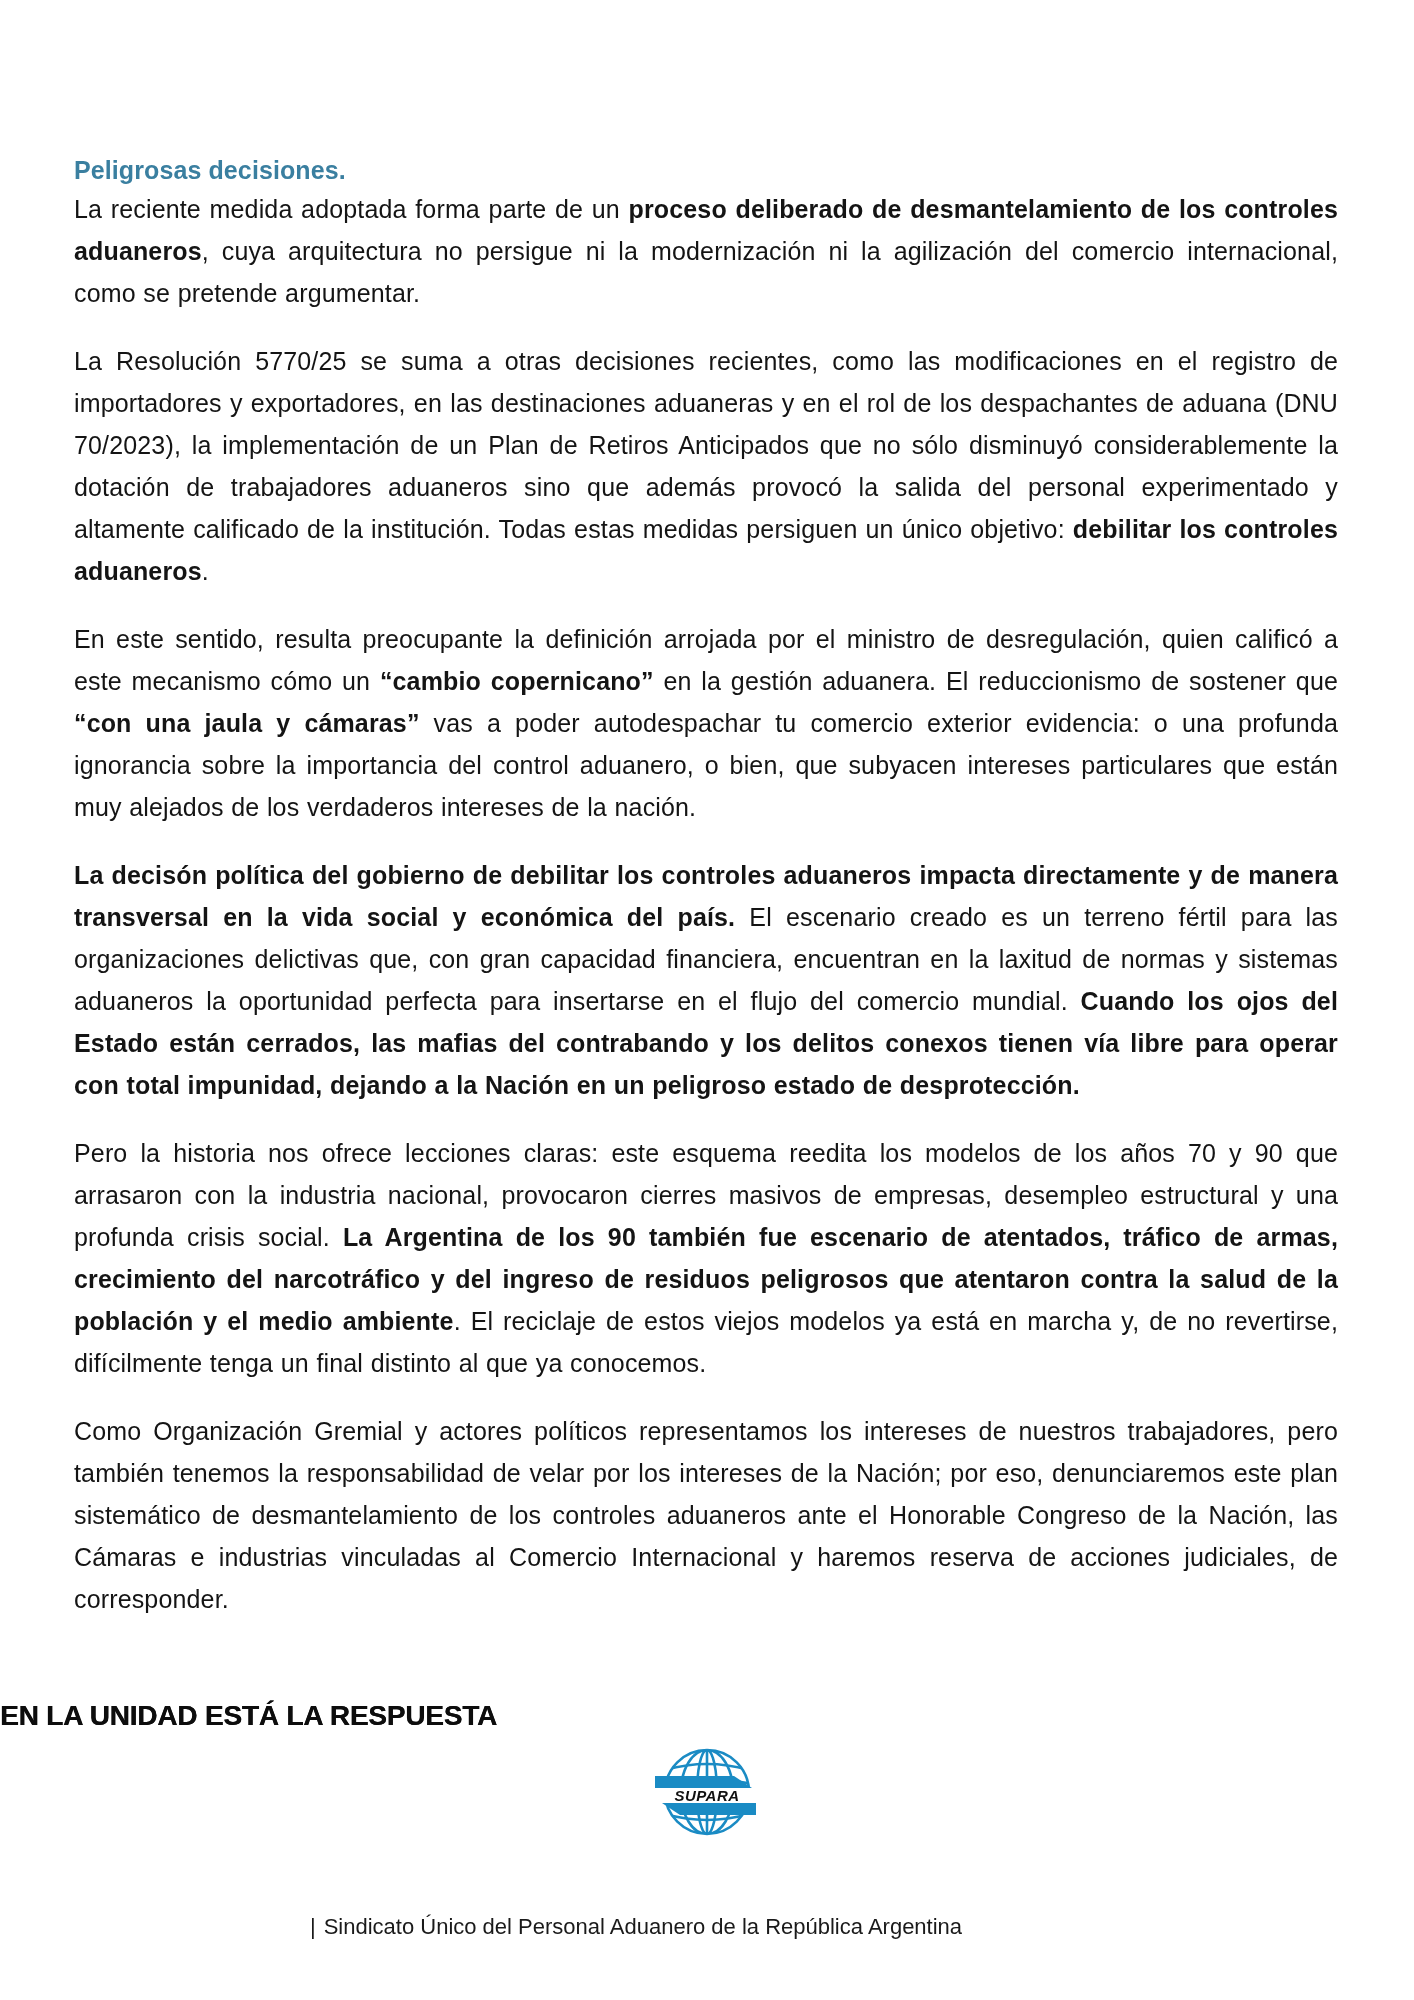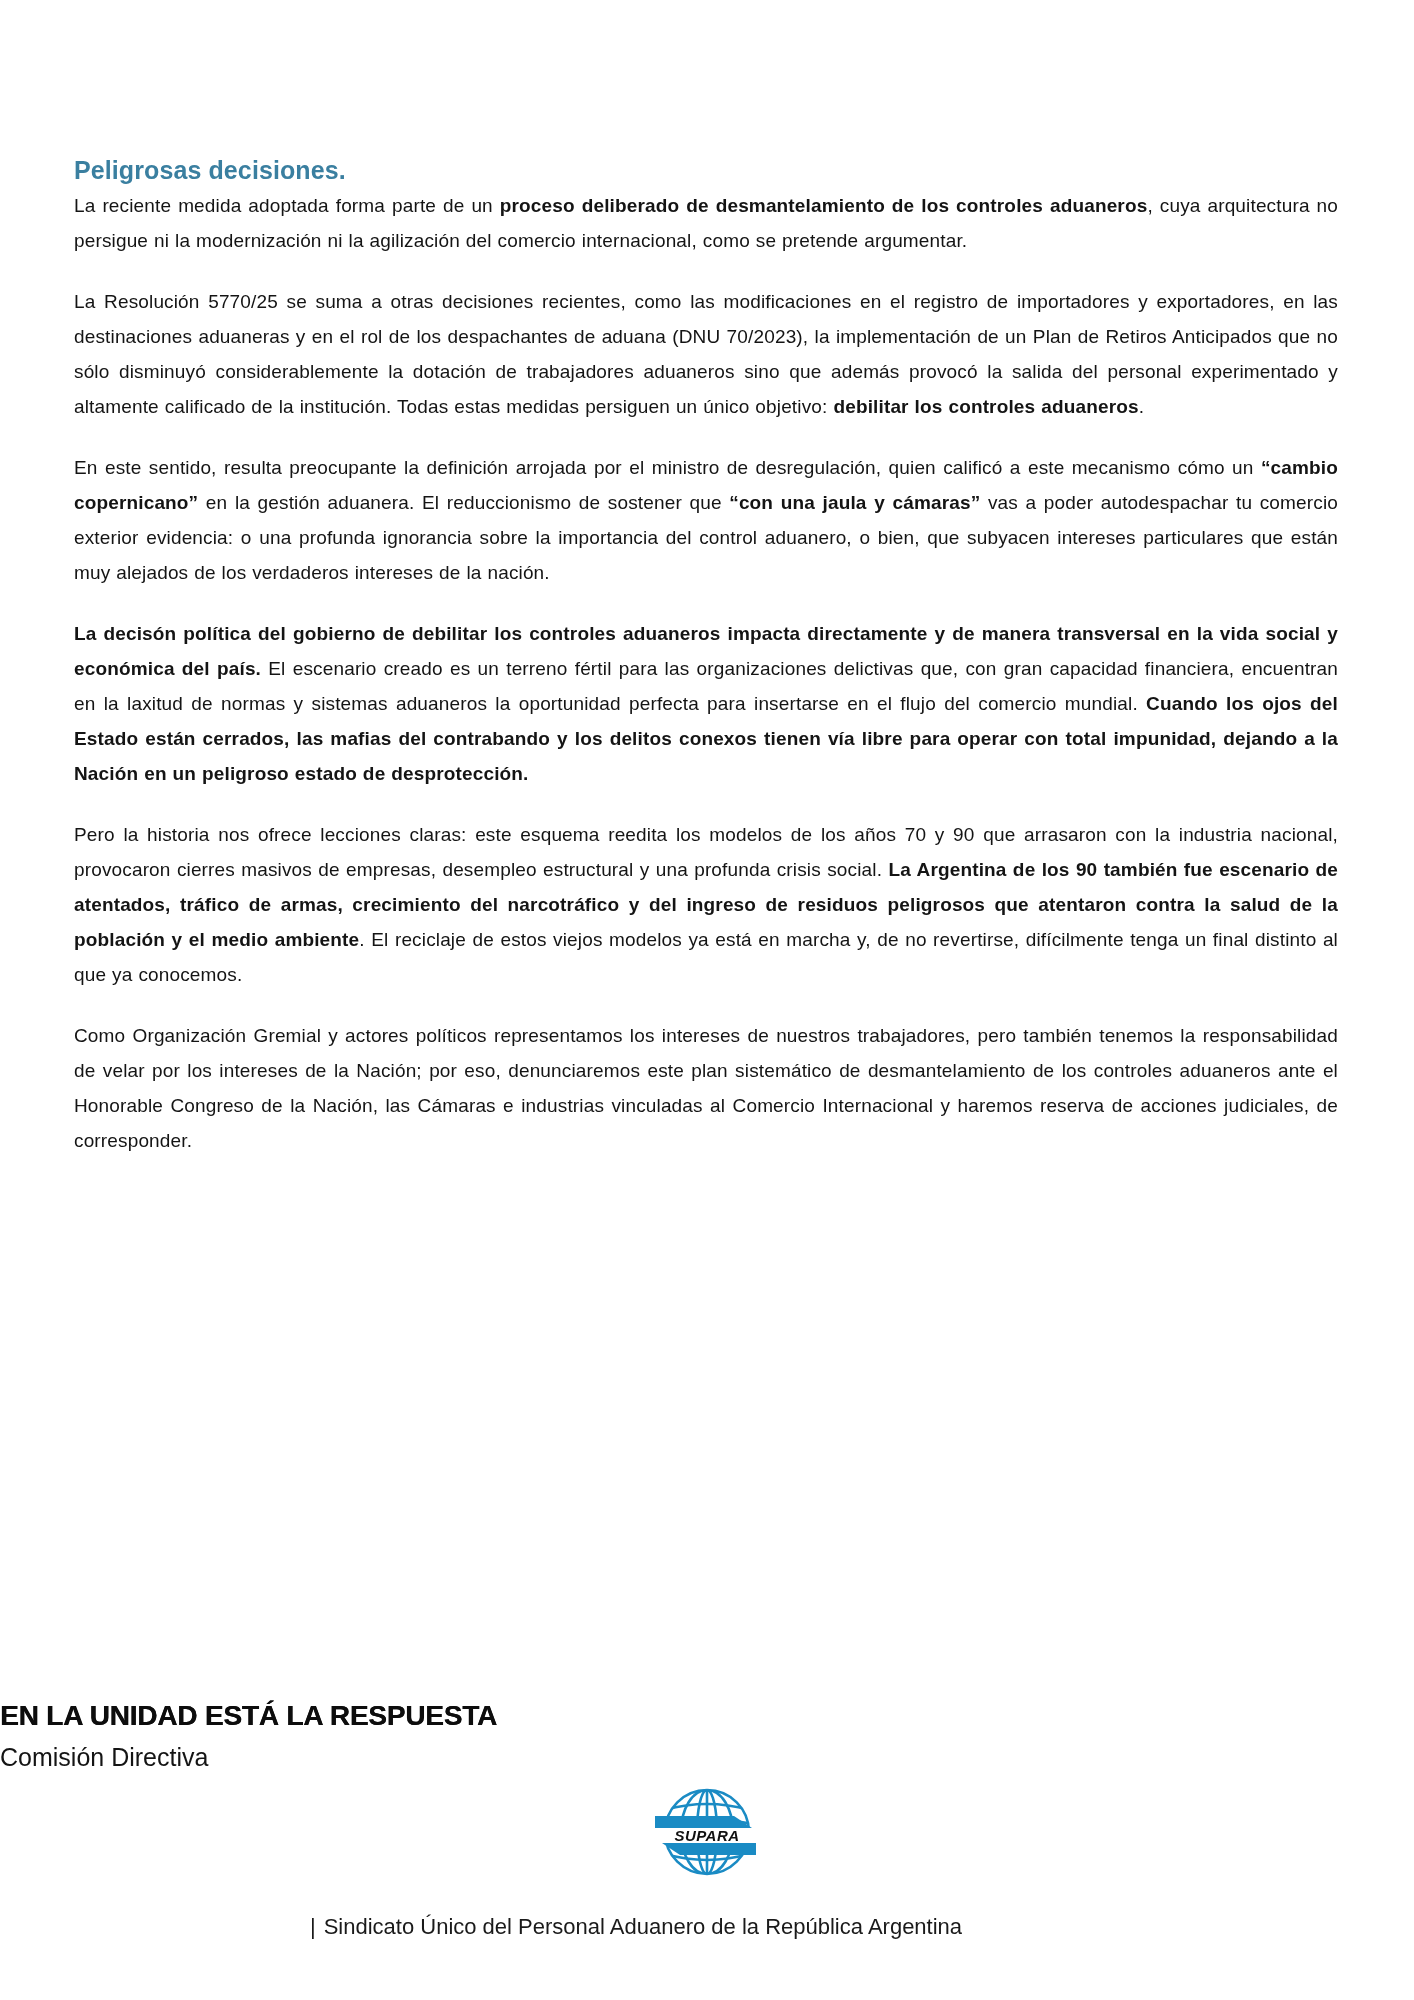--- a/index.html
+++ b/index.html
@@ -31,8 +31,8 @@
   }
   .paragraph {
     margin: 0 0 26px 0;
-    font-size: 19px;
-    line-height: 35px;
+    font-size: 25px;
+    line-height: 42px;
     text-align: justify;
     letter-spacing: 0.15px;
     word-spacing: 0.5px;

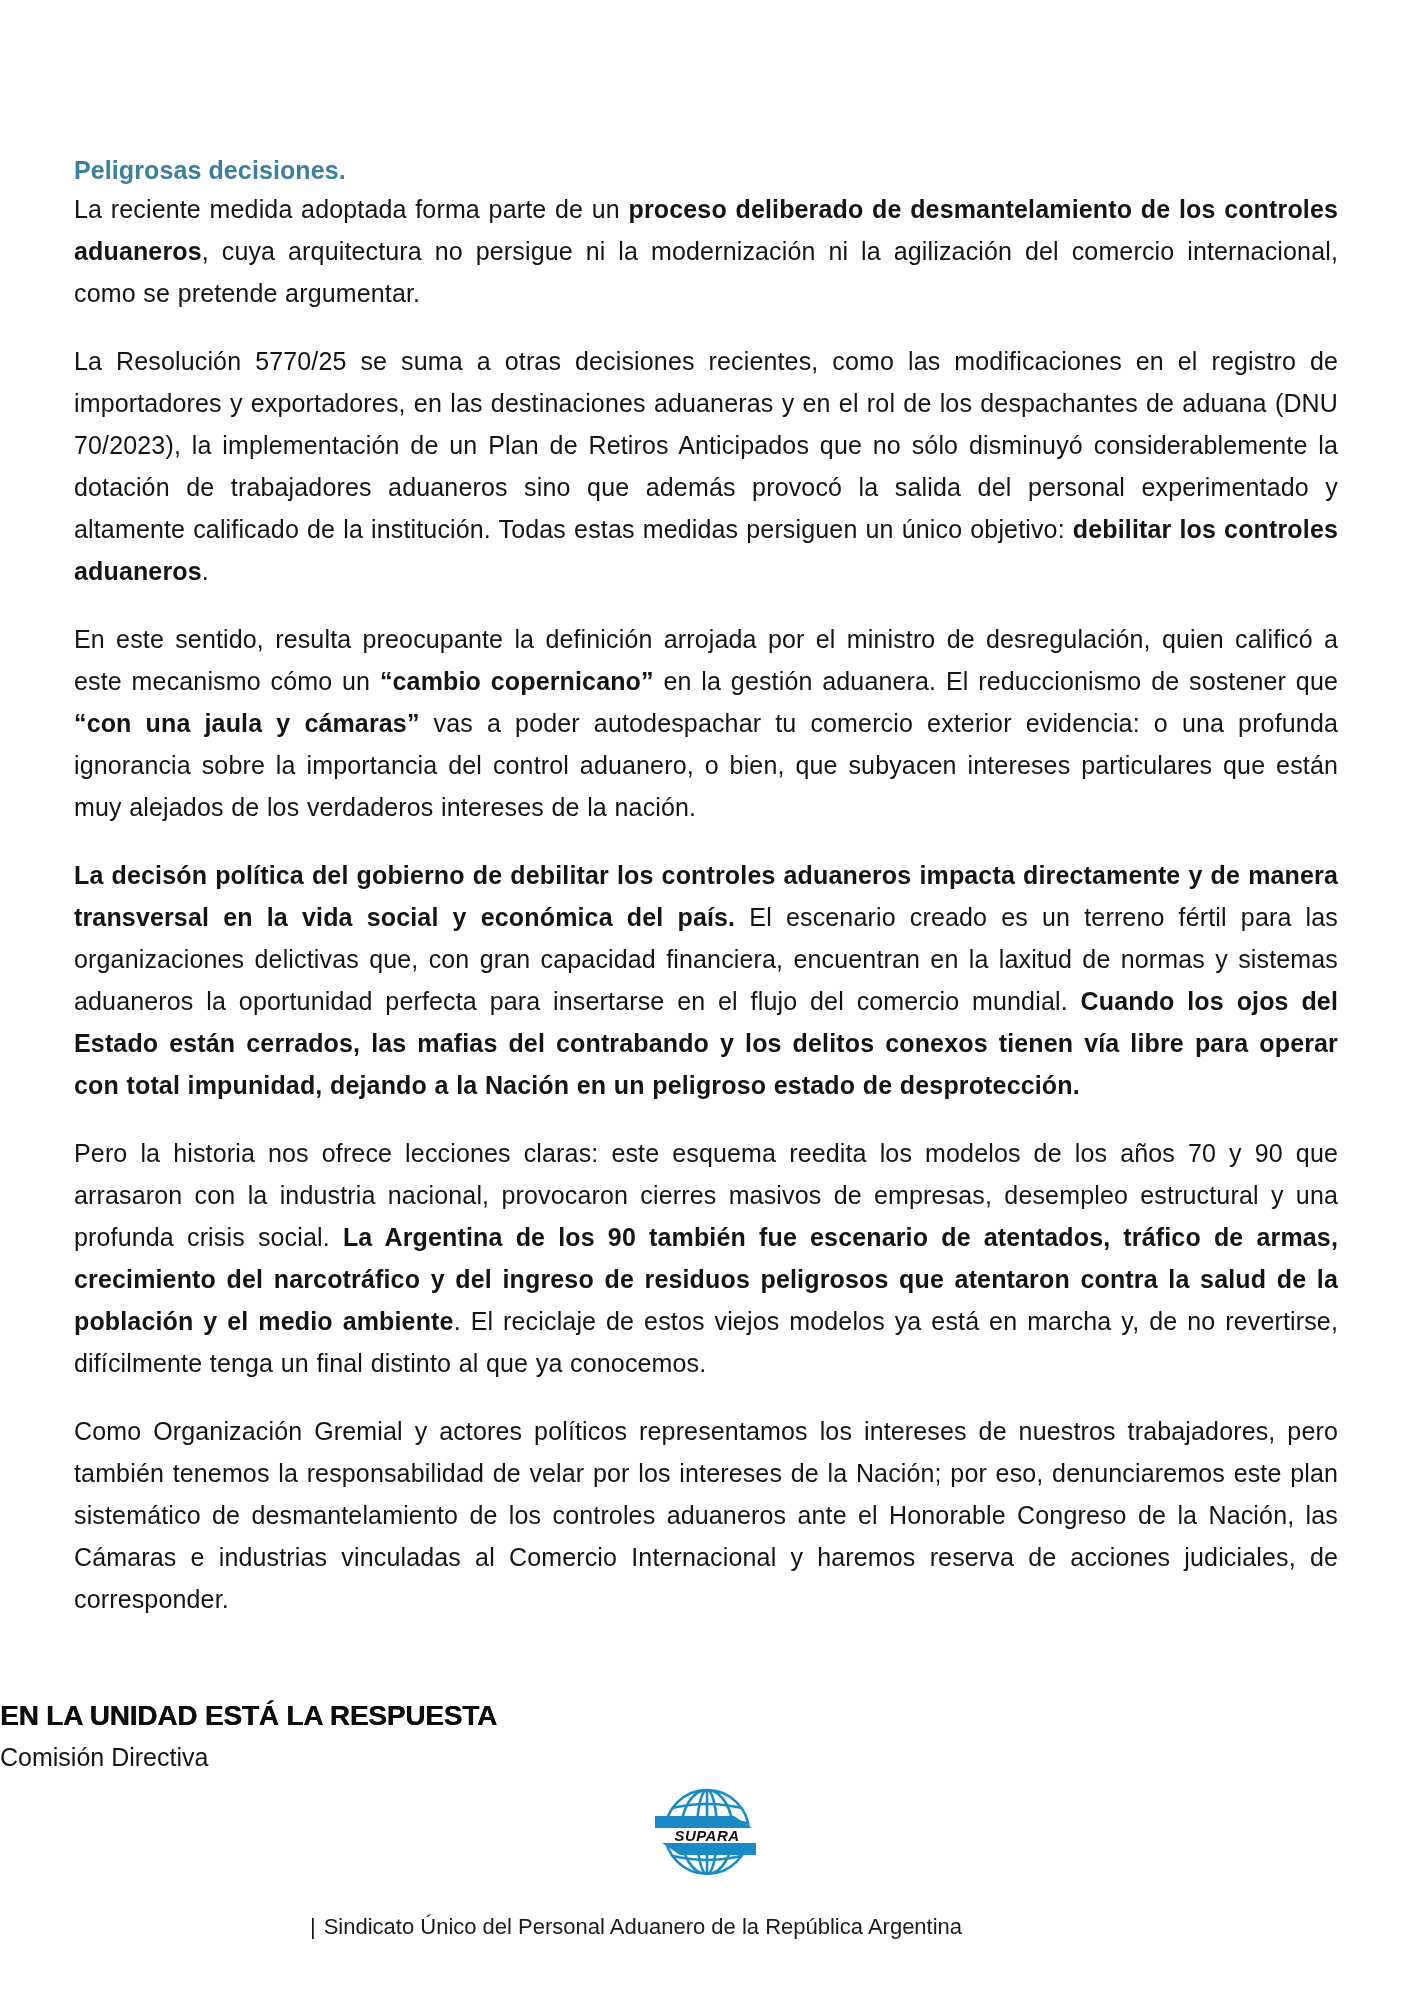--- a/index.html
+++ b/index.html
@@ -99,7 +99,6 @@
 
 <div class="closing">
   <div class="motto">EN LA UNIDAD ESTÁ LA RESPUESTA</div>
-  <div class="signatory">Comisión Directiva</div>
   <div class="logo-wrap">
     <svg width="110" height="96" viewBox="0 0 110 96">
       <defs>

